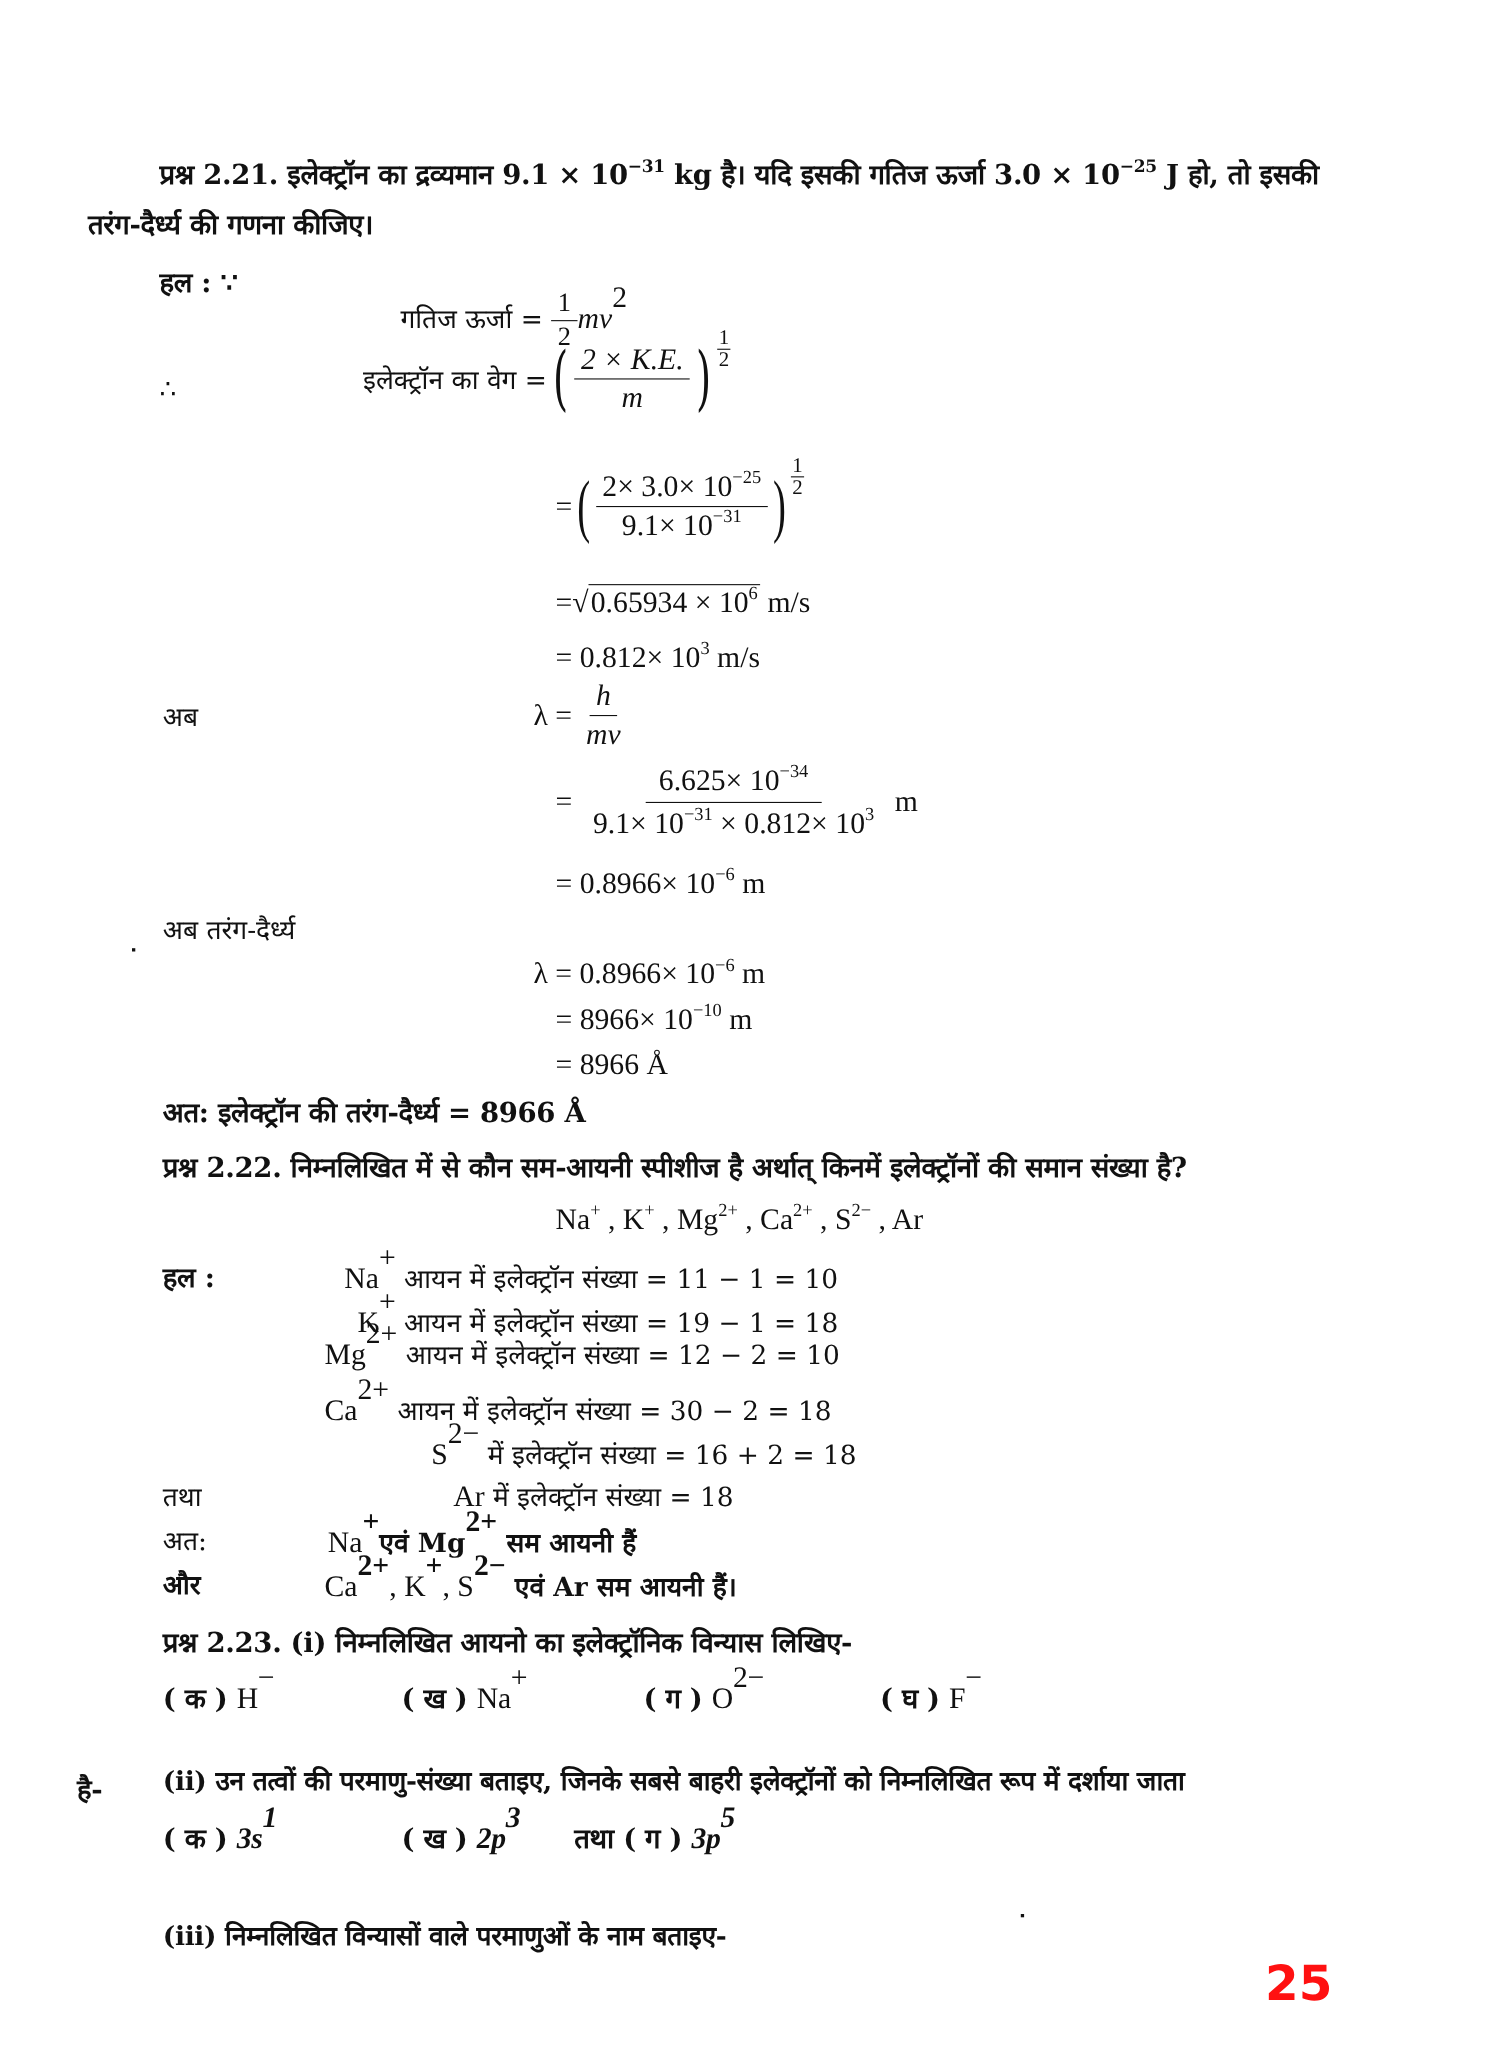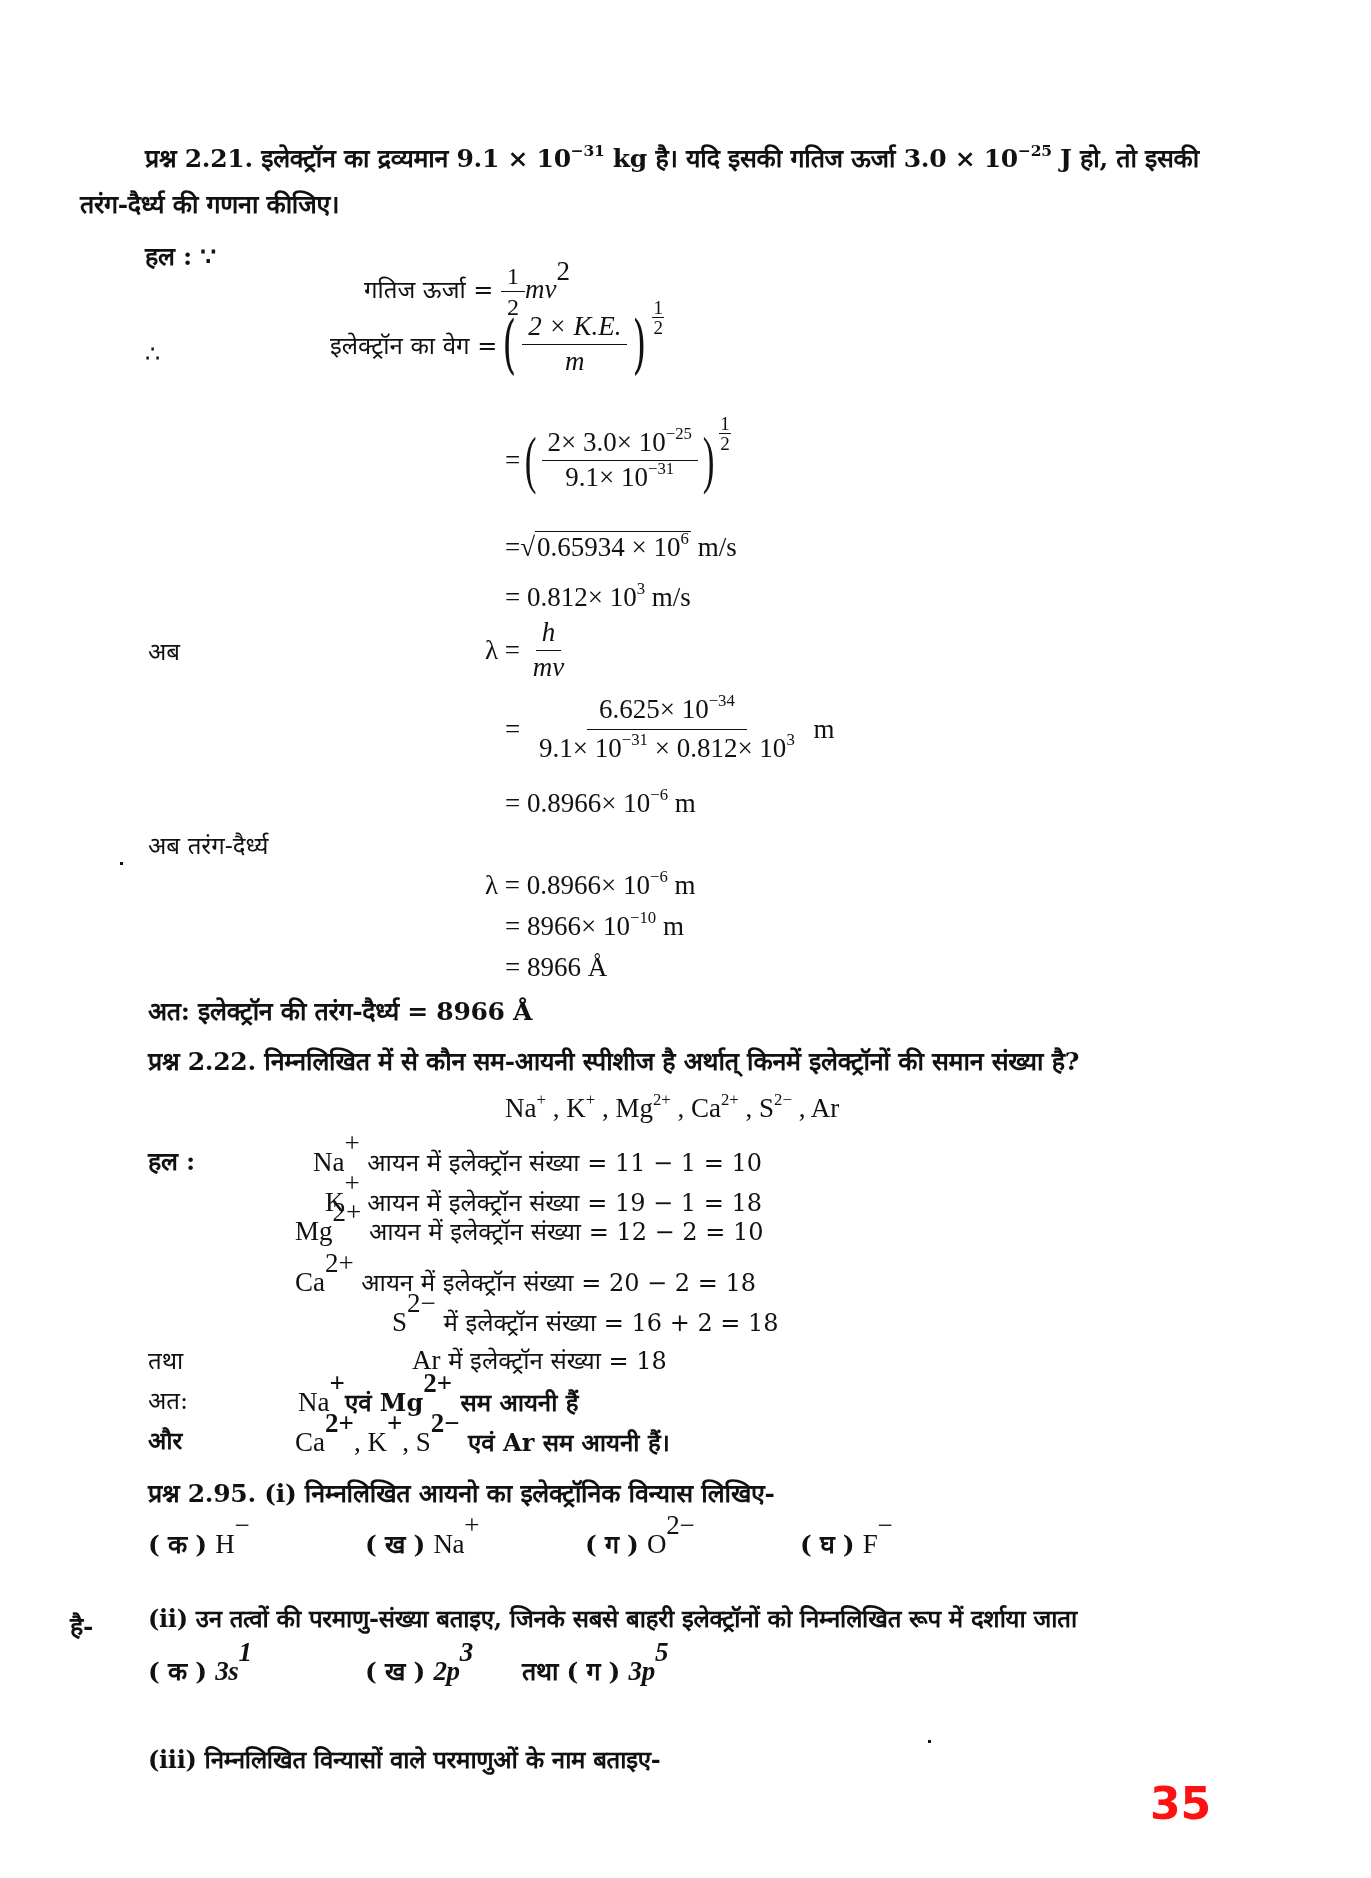--- a/index.html
+++ b/index.html
@@ -126,7 +126,7 @@
   <span class="m">Mg</span><sup class="m">2+</sup><span>  आयन में इलेक्ट्रॉन संख्या = 12 − 2 = 10</span>
 </div>
 <div class="abs t" style="left:295px;top:1263px;">
-  <span class="m">Ca</span><sup class="m">2+</sup><span>  आयन में इलेक्ट्रॉन संख्या = 20 − 2 = 18</span>
+  <span class="m">Ca</span><sup class="m">2+</sup><span>  आयन में इलेक्ट्रॉन संख्या = 30 − 2 = 18</span>
 </div>
 <div class="abs t" style="left:392px;top:1303px;">
   <span class="m">S</span><sup class="m">2−</sup><span>  में इलेक्ट्रॉन संख्या = 16 + 2 = 18</span>

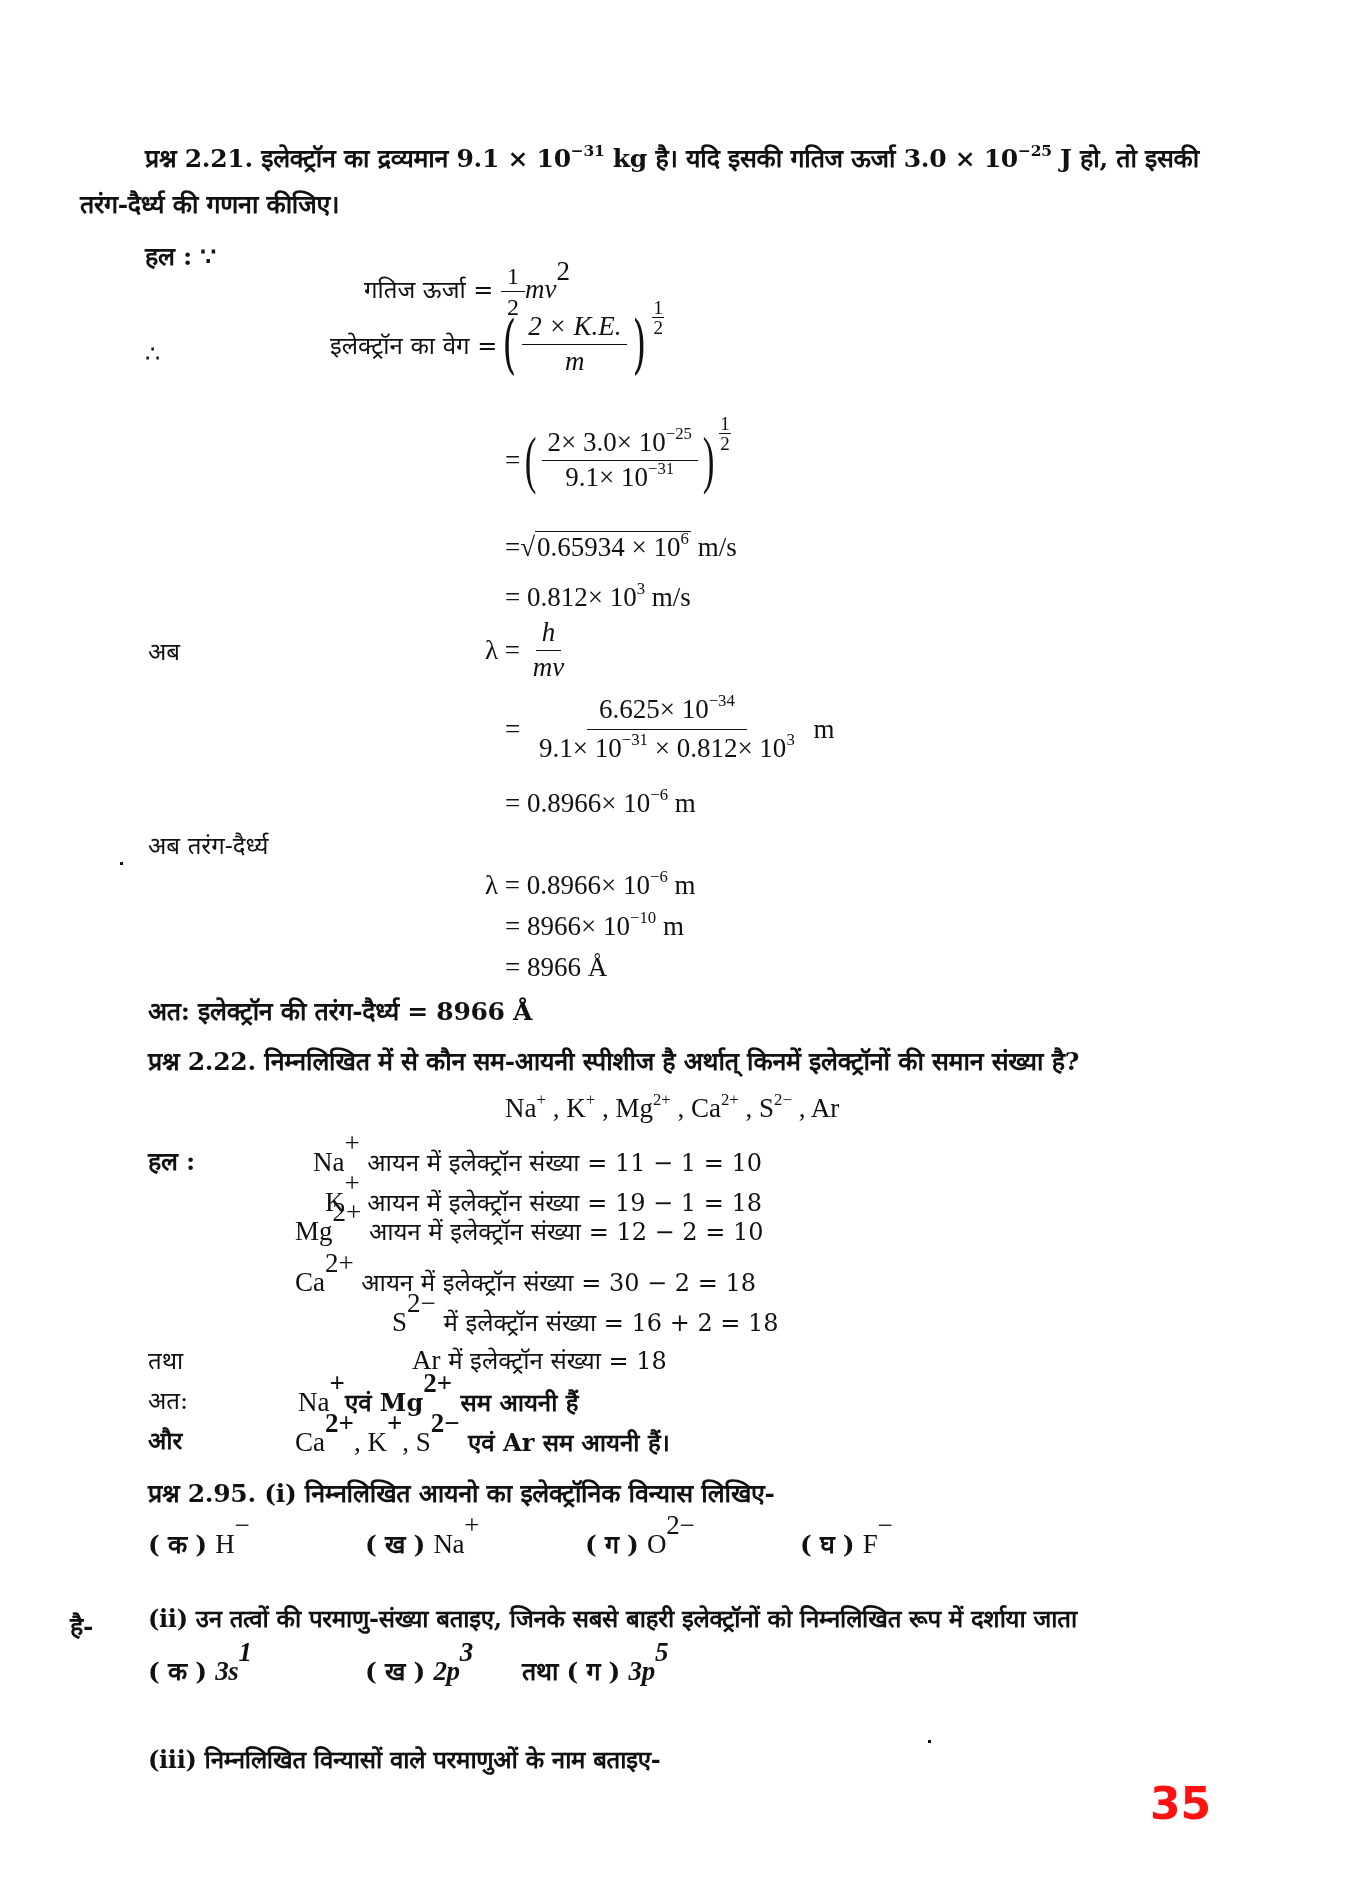--- a/index.html
+++ b/index.html
@@ -146,7 +146,7 @@
   <span class="m" style="font-weight:normal;">Ca</span><sup class="m">2+</sup><span class="m" style="font-weight:normal;">, K</span><sup class="m">+</sup><span class="m" style="font-weight:normal;">, S</span><sup class="m">2−</sup><span> एवं Ar सम आयनी हैं।</span>
 </div>
 
-<div class="abs q" style="left:148px;top:1475px;">प्रश्न 2.95. (i) निम्नलिखित आयनो का इलेक्ट्रॉनिक विन्यास लिखिए-</div>
+<div class="abs q" style="left:148px;top:1475px;">प्रश्न 2.23. (i) निम्नलिखित आयनो का इलेक्ट्रॉनिक विन्यास लिखिए-</div>
 
 <div class="abs q" style="left:148px;top:1525px;"><span>( क )</span> <span class="m" style="font-weight:normal;">H</span><sup class="m" style="font-weight:normal;">−</sup></div>
 <div class="abs q" style="left:365px;top:1525px;"><span>( ख )</span> <span class="m" style="font-weight:normal;">Na</span><sup class="m" style="font-weight:normal;">+</sup></div>

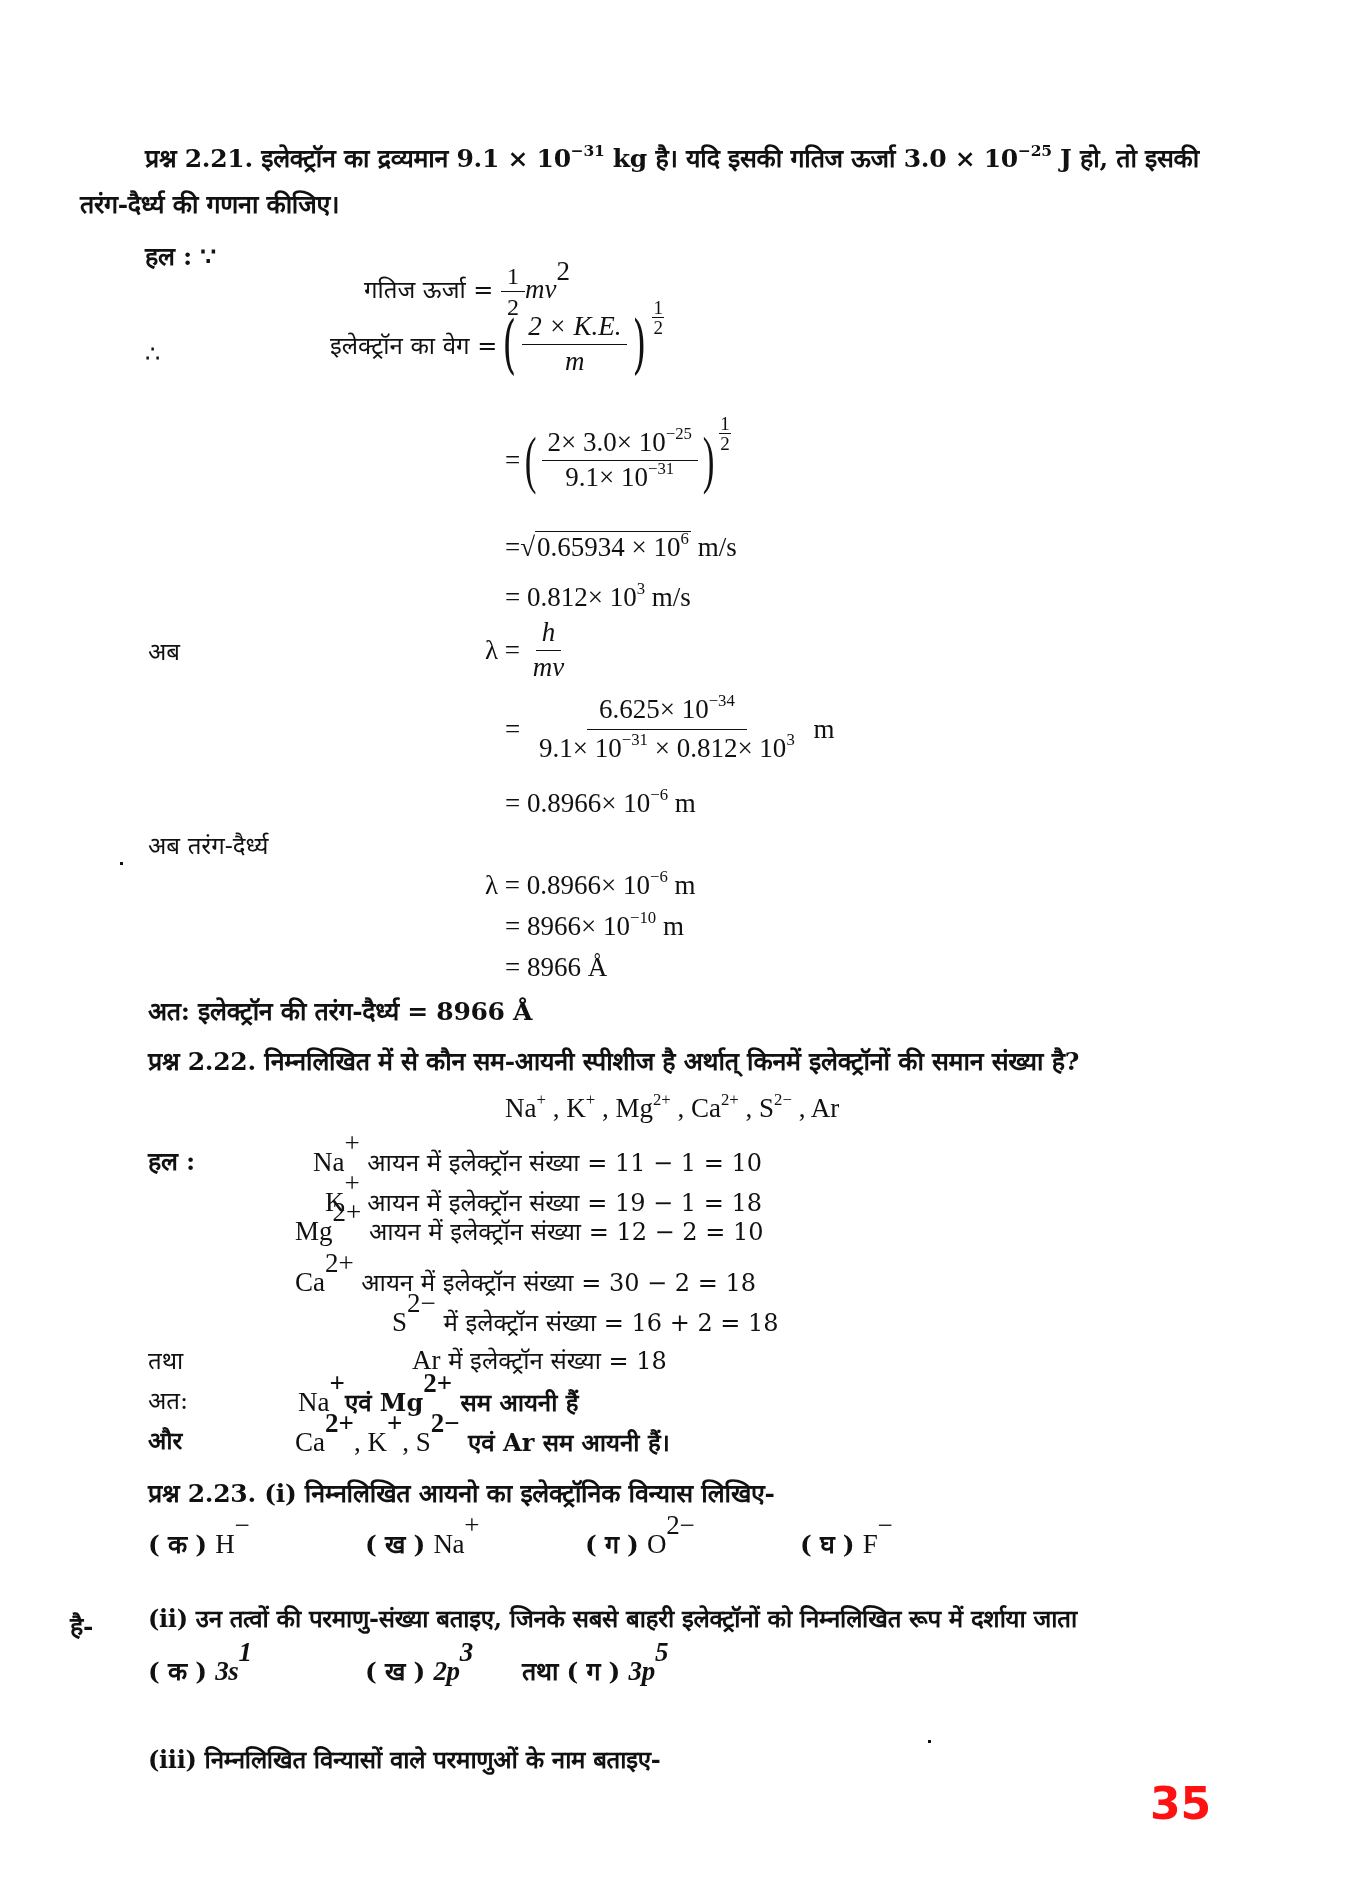--- a/index.html
+++ b/index.html
@@ -164,6 +164,6 @@
 
 <div class="abs dot" style="left:928px;top:1740px;width:3px;height:3px;"></div>
 
-<div class="abs pagenum" style="left:1150px;top:1778px;">35</div>
+<div class="abs pagenum" style="left:1150px;top:1778px;">25</div>
 
 </body></html>

